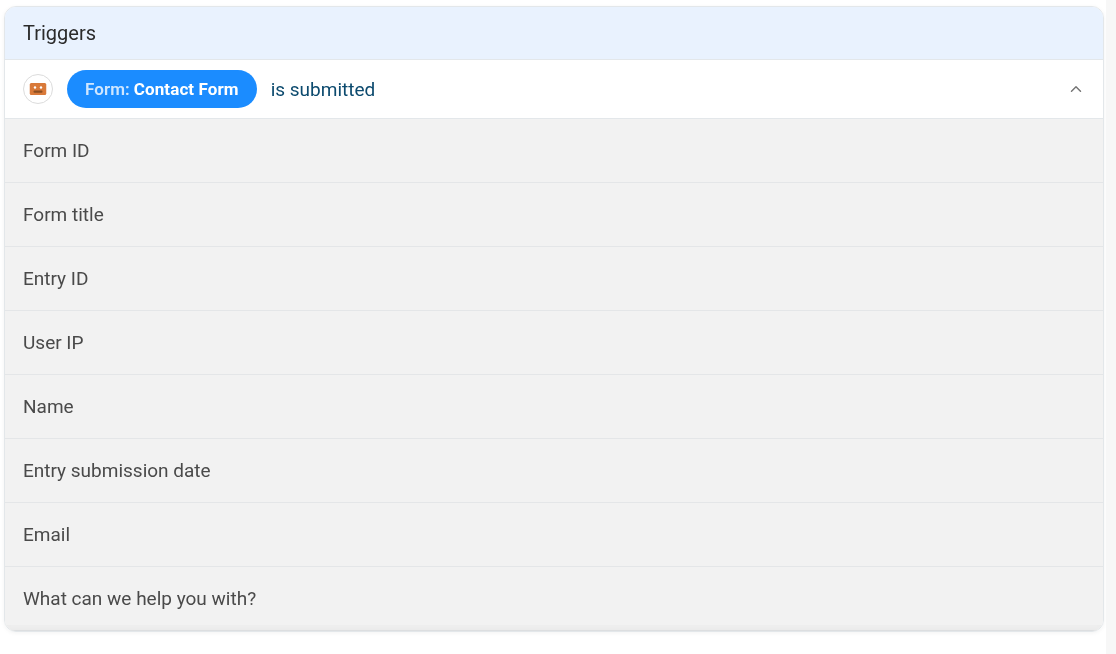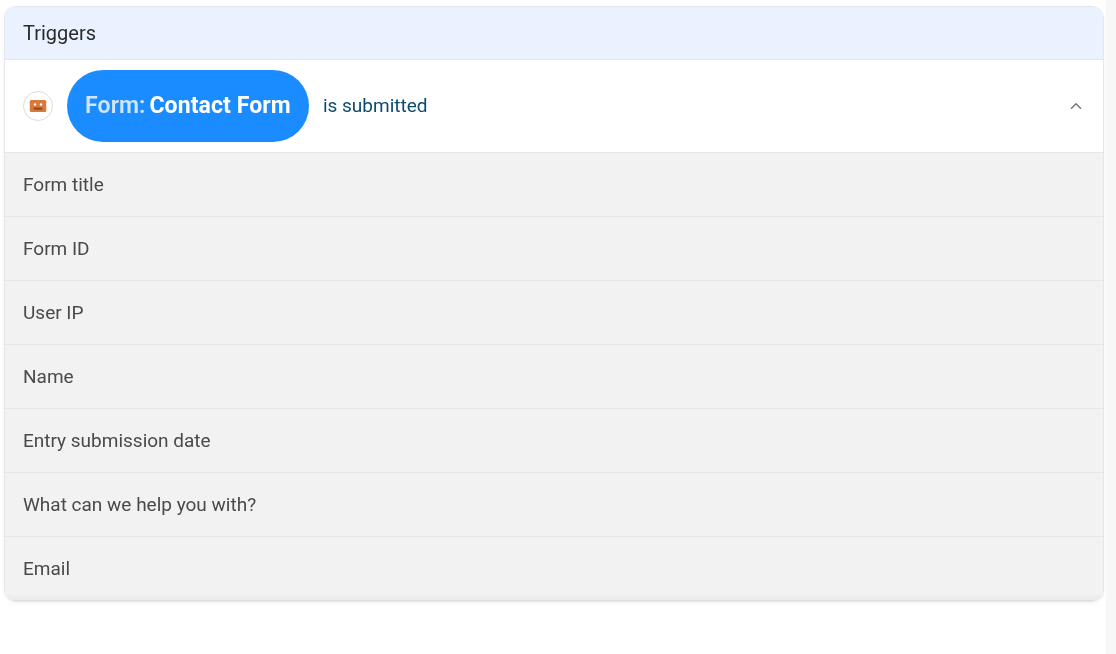--- a/index.html
+++ b/index.html
@@ -52,8 +52,8 @@
     background: #1b8cff;
     color: #ffffff;
     border-radius: 999px;
-    padding: 22px 18px;
-    font-size: 23px;
+    padding: 9px 18px;
+    font-size: 17px;
     font-weight: 600;
     letter-spacing: 0.1px;
     line-height: 1.2;

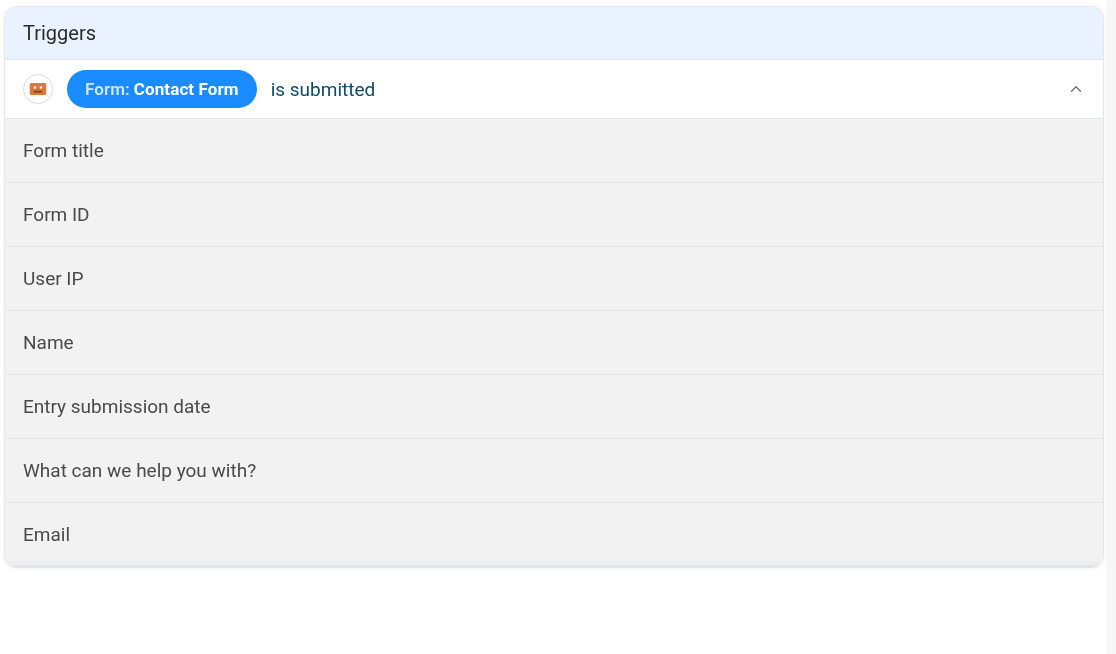--- a/index.html
+++ b/index.html
@@ -140,8 +140,8 @@
   </div>
 
   <div class="list">
+    <div class="list-item"><span>Form ID</span></div>
     <div class="list-item"><span>Form title</span></div>
-    <div class="list-item"><span>Form ID</span></div>
     <div class="list-item"><span>User IP</span></div>
     <div class="list-item"><span>Name</span></div>
     <div class="list-item"><span>Entry submission date</span></div>

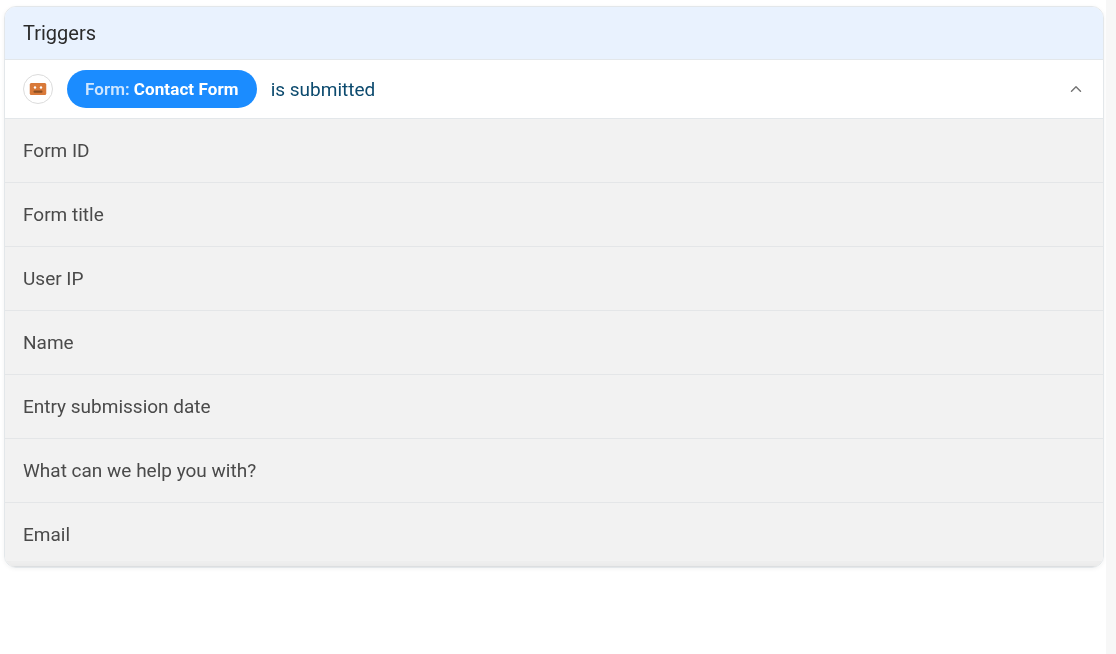--- a/index.html
+++ b/index.html
@@ -142,6 +142,7 @@
   <div class="list">
     <div class="list-item"><span>Form ID</span></div>
     <div class="list-item"><span>Form title</span></div>
+    <div class="list-item"><span>Entry ID</span></div>
     <div class="list-item"><span>User IP</span></div>
     <div class="list-item"><span>Name</span></div>
     <div class="list-item"><span>Entry submission date</span></div>

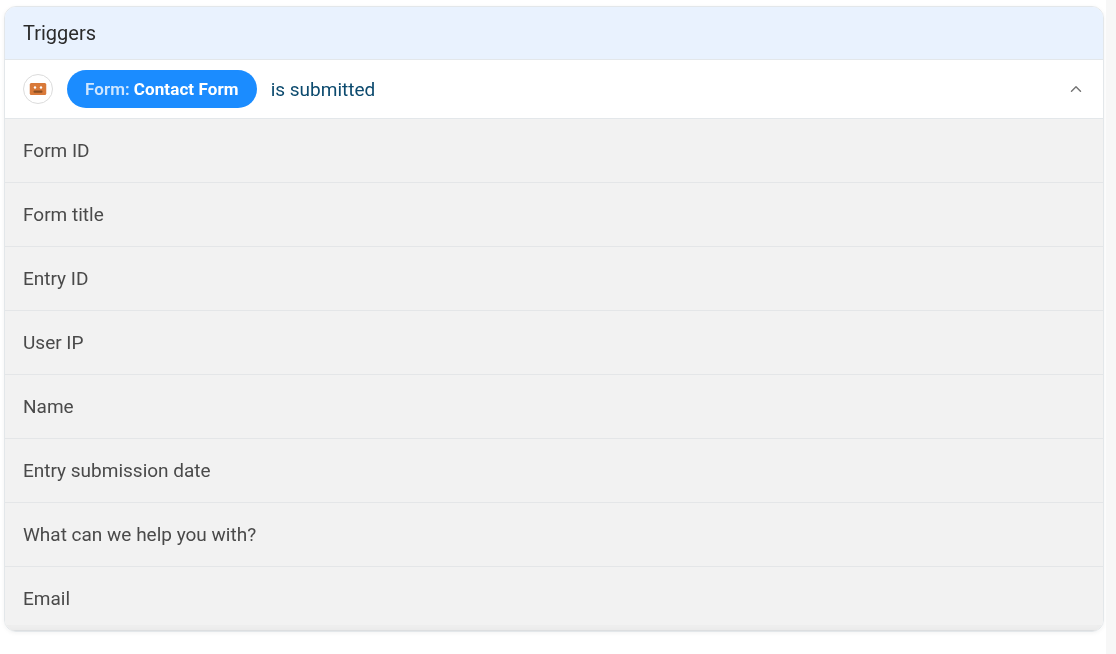--- a/index.html
+++ b/index.html
@@ -146,8 +146,8 @@
     <div class="list-item"><span>User IP</span></div>
     <div class="list-item"><span>Name</span></div>
     <div class="list-item"><span>Entry submission date</span></div>
+    <div class="list-item"><span>Email</span></div>
     <div class="list-item"><span>What can we help you with?</span></div>
-    <div class="list-item"><span>Email</span></div>
   </div>
 
 </div>

